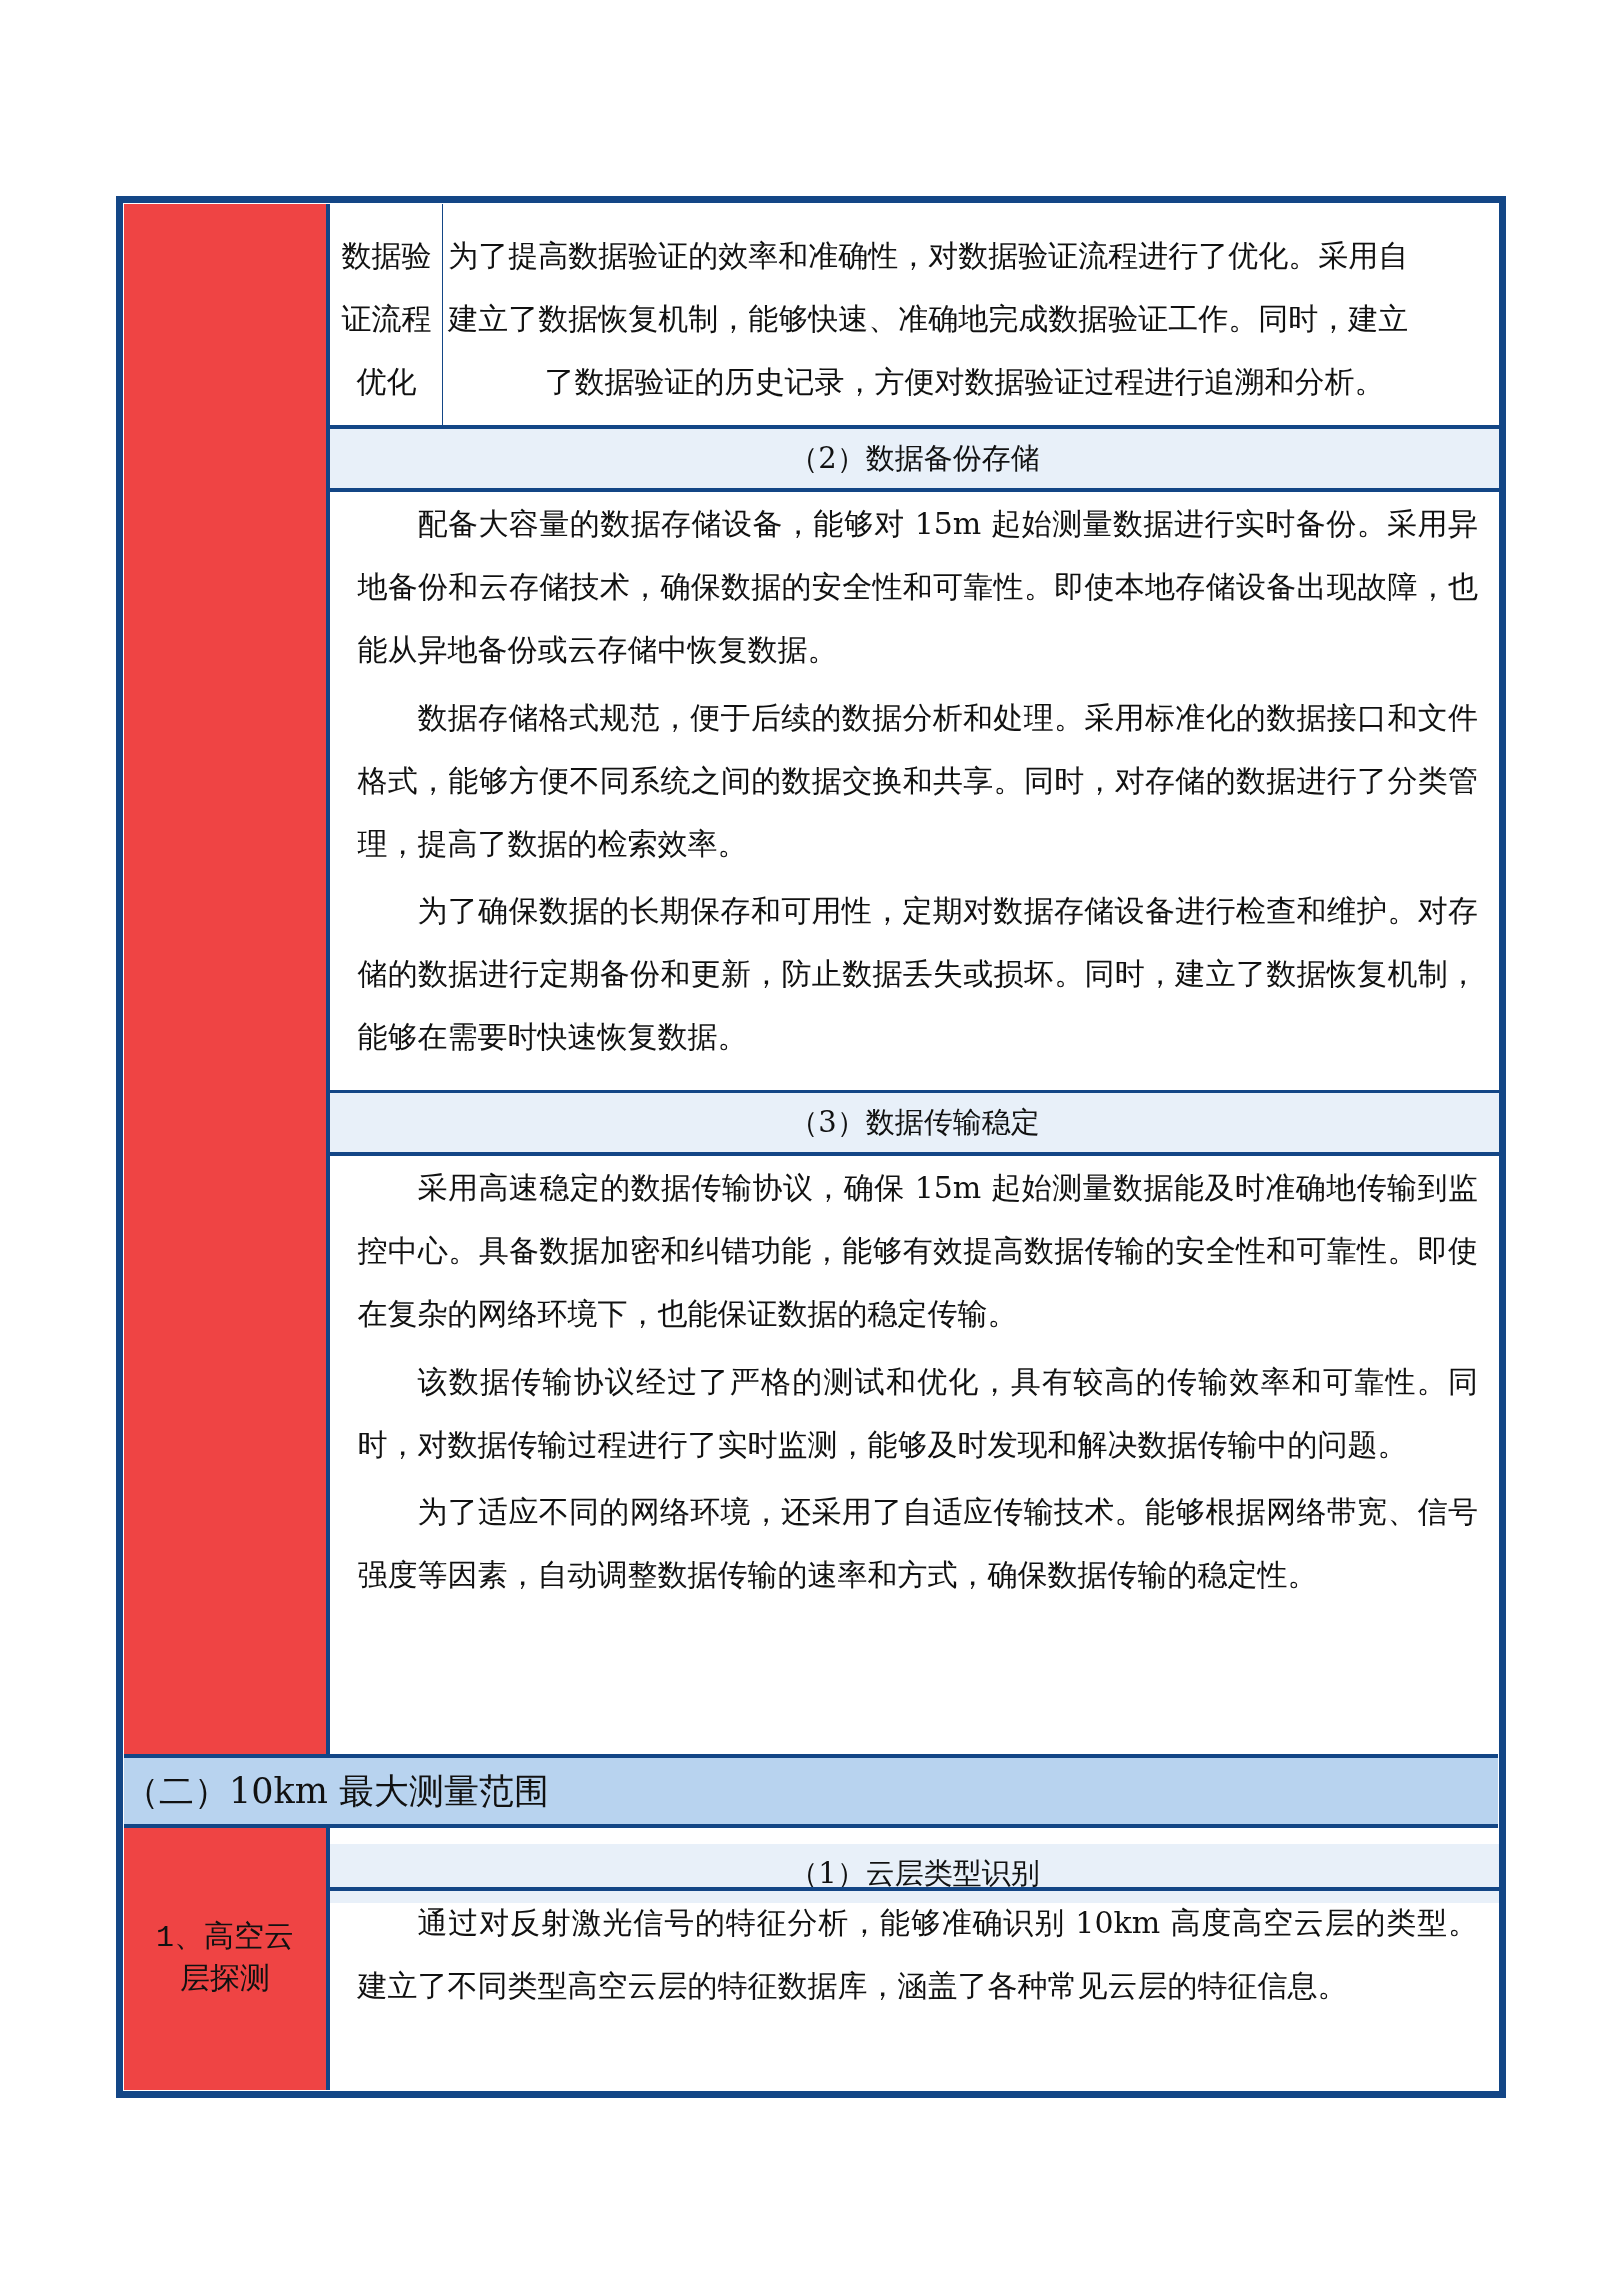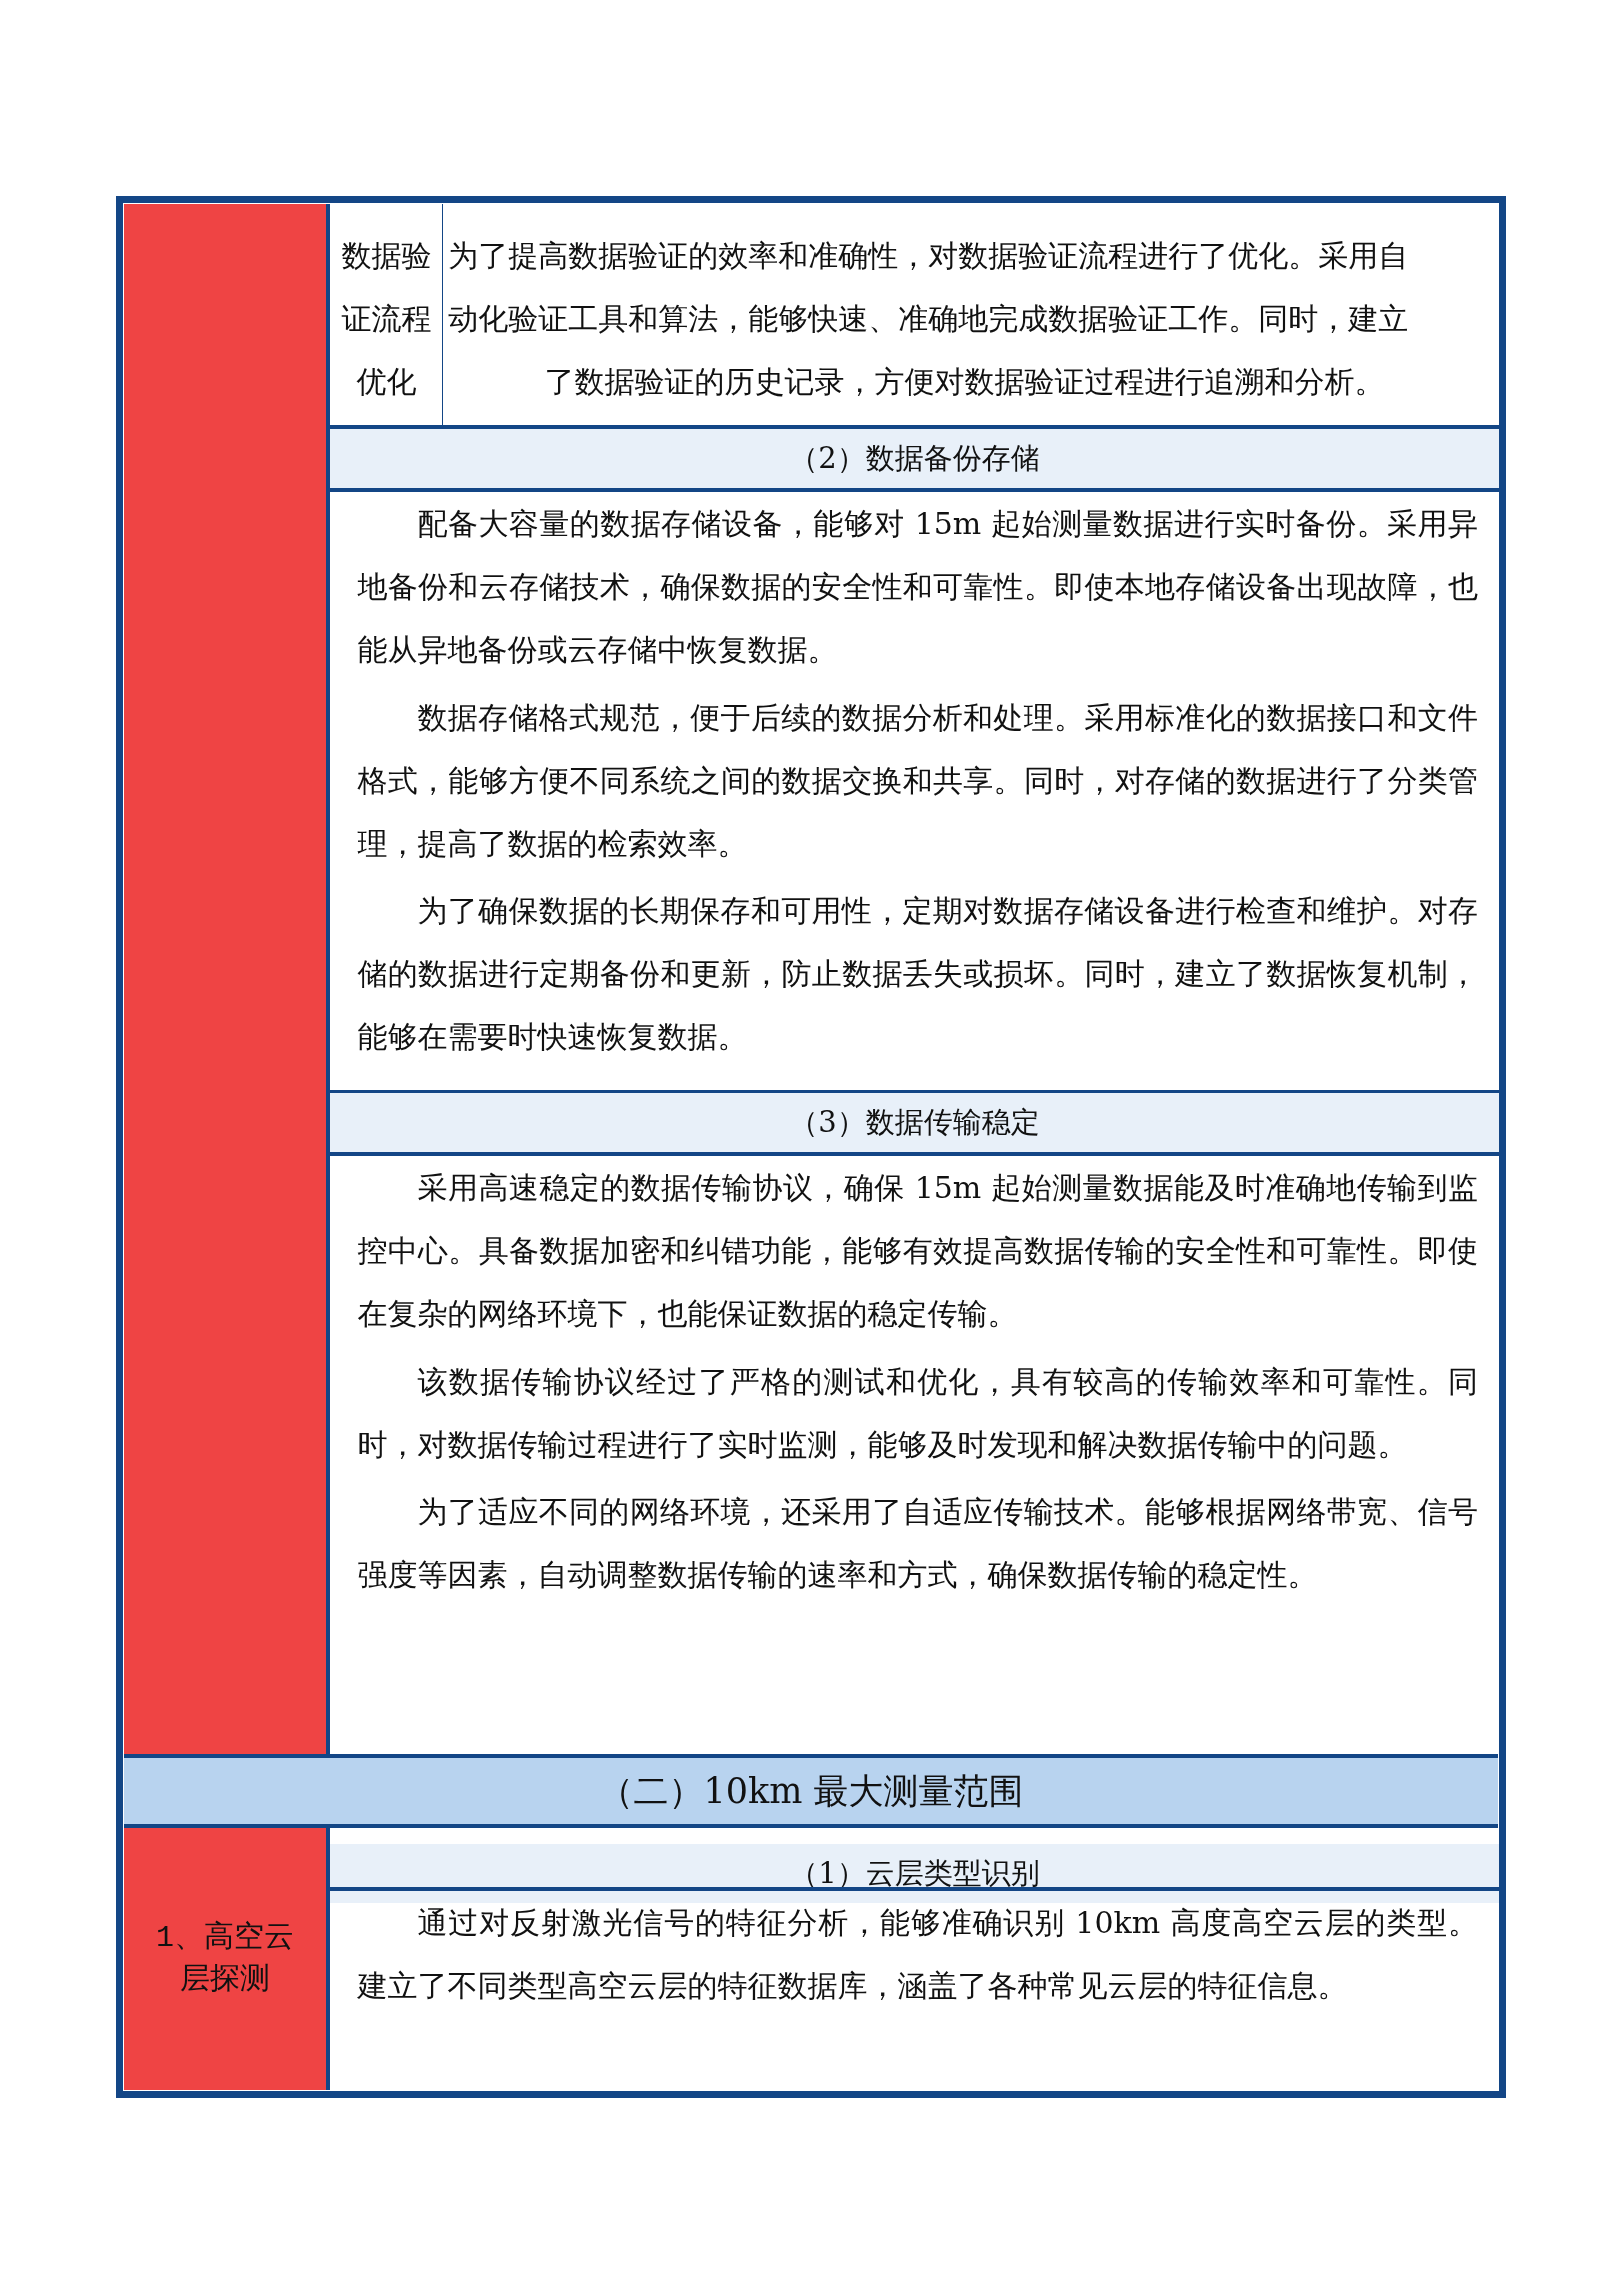--- a/index.html
+++ b/index.html
@@ -35,7 +35,7 @@
 <div class="abs vline" style="left:442px;top:204px;width:1.3px;height:221px;"></div>
 <div class="abs row1-text" style="left:443px;top:204px;width:1055px;height:221px;">
   <div style="white-space:nowrap;">为了提高数据验证的效率和准确性，对数据验证流程进行了优化。采用自</div>
-  <div style="white-space:nowrap;">动化验证工具和算法，能够快速、准确地完成数据验证工作。同时，建立</div>
+  <div style="white-space:nowrap;">建立了数据恢复机制，能够快速、准确地完成数据验证工作。同时，建立</div>
   <div class="last" style="white-space:nowrap;">了数据验证的历史记录，方便对数据验证过程进行追溯和分析。</div>
 </div>
 

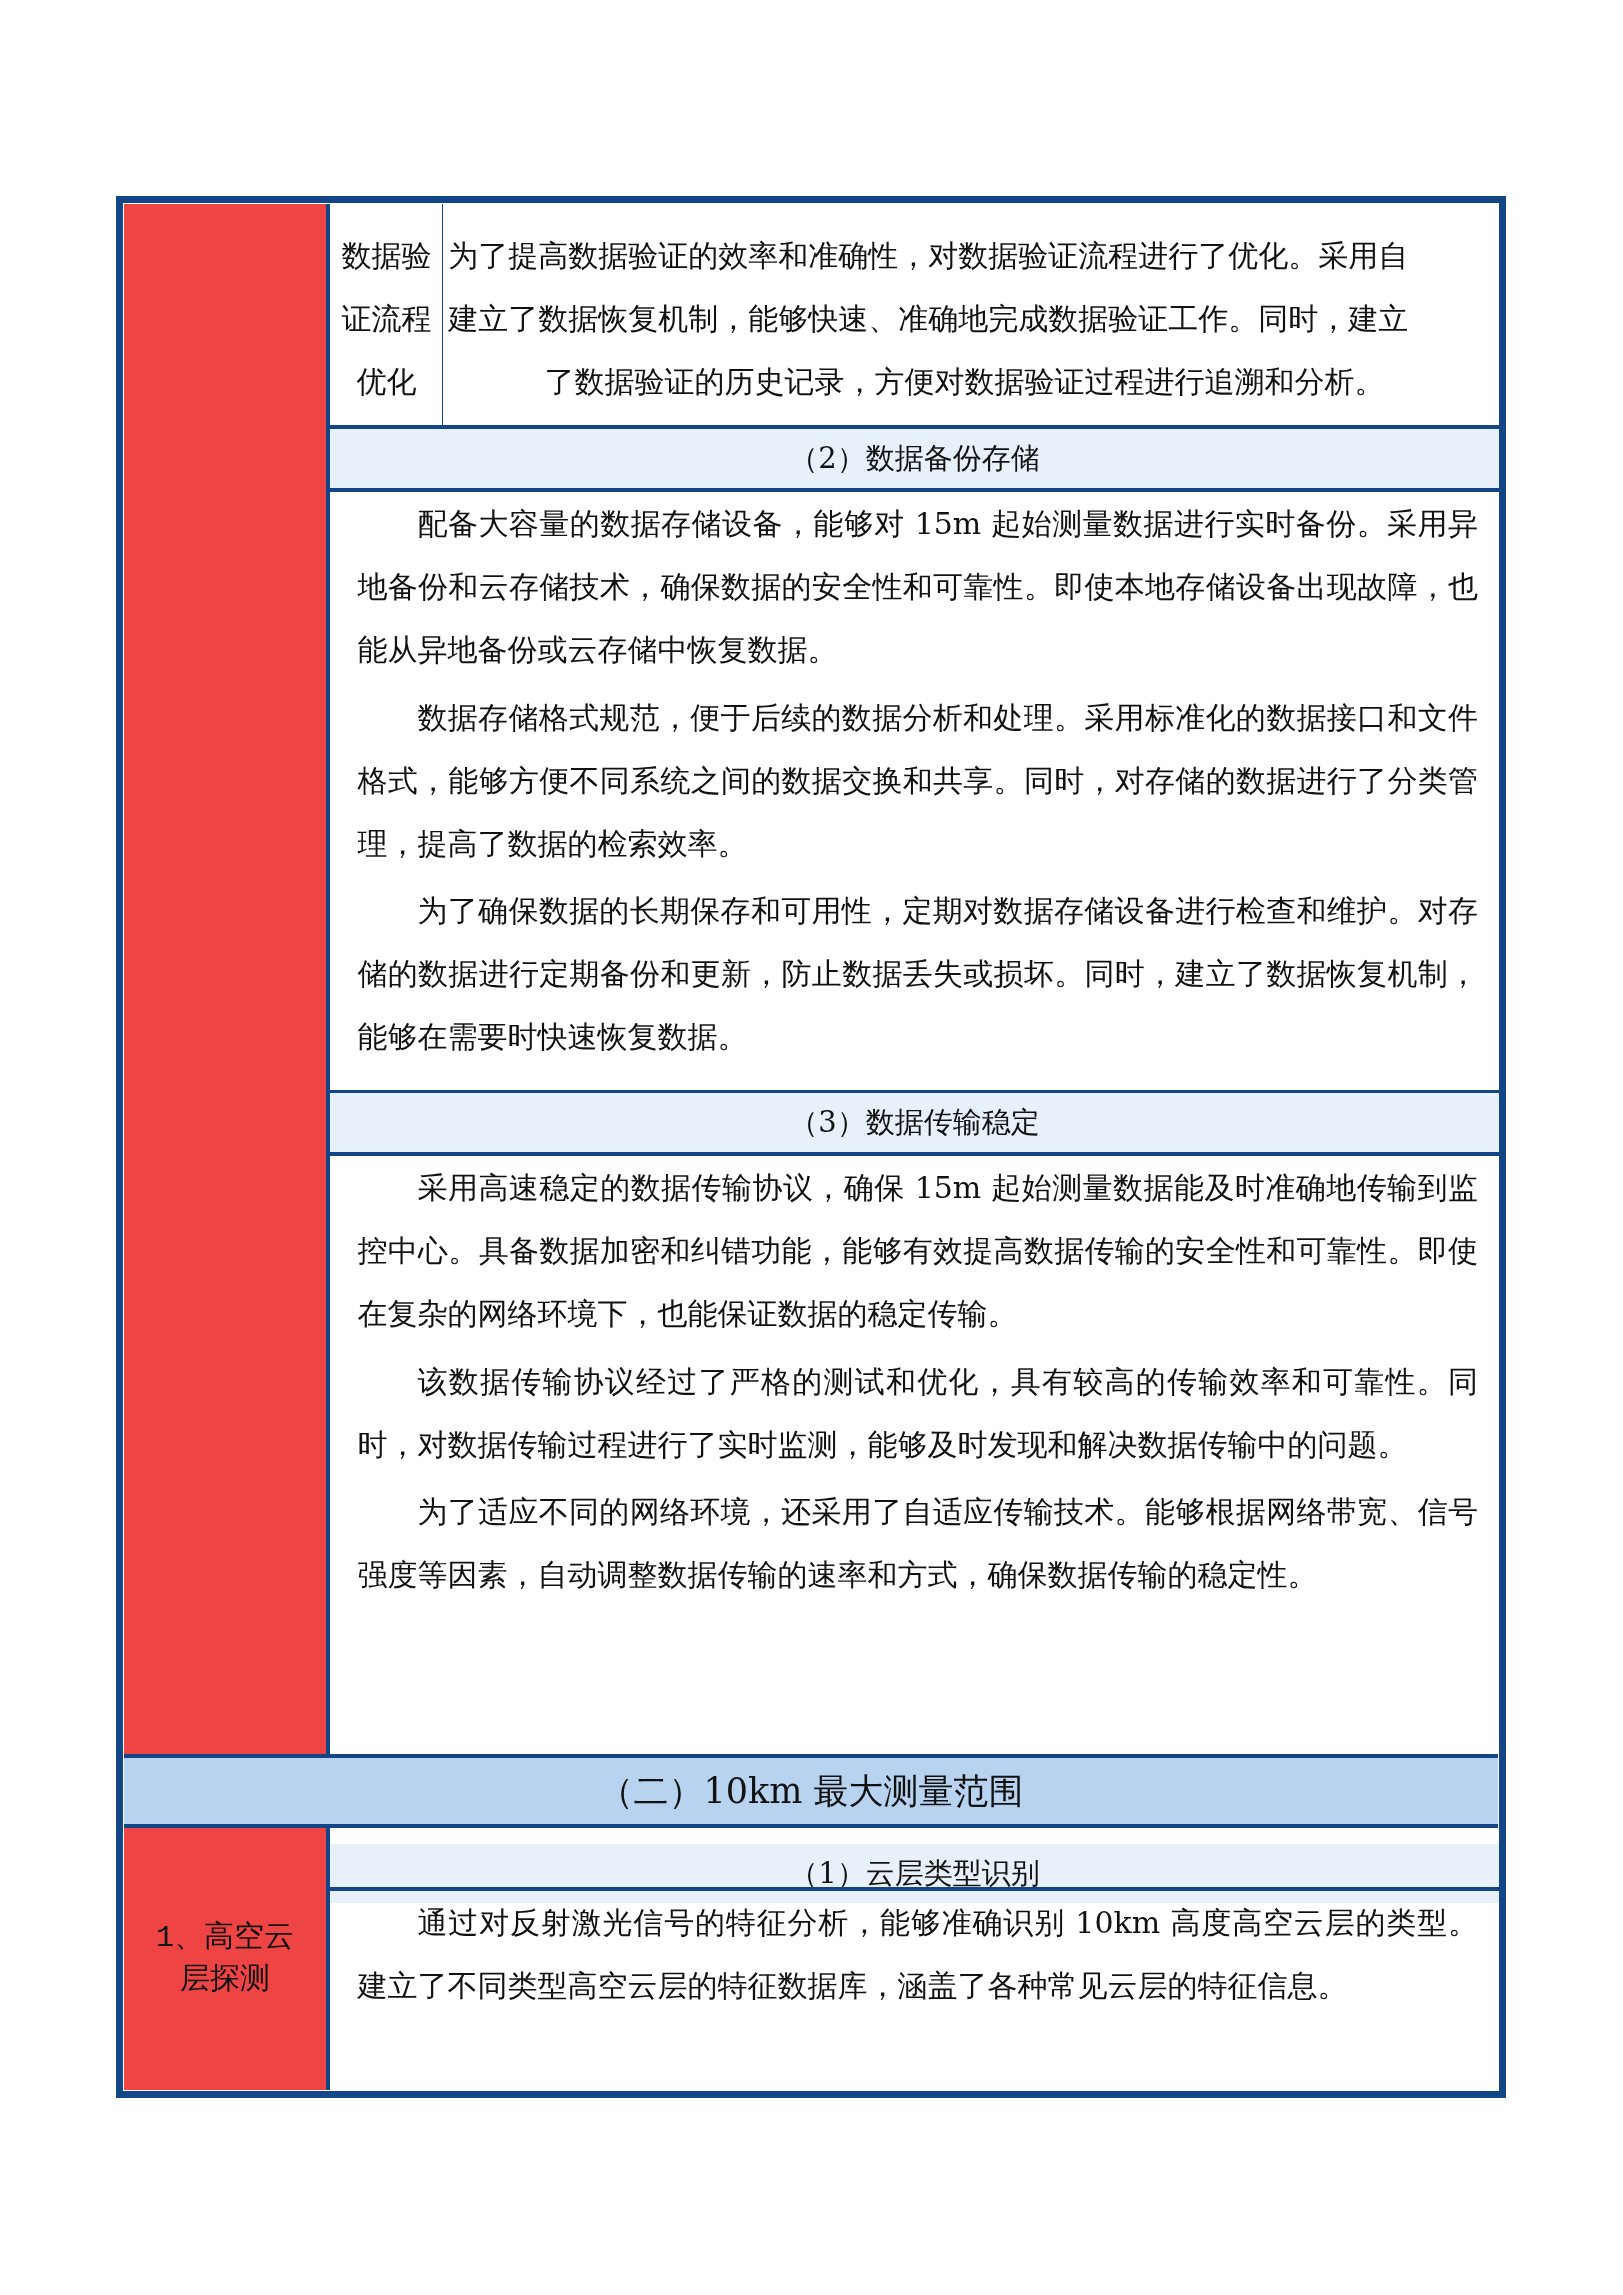--- a/index.html
+++ b/index.html
@@ -11,7 +11,7 @@
   .vline { background:#134686; }
   .hline { background:#134686; }
   .subhead { background:#e8f0f9; display:flex; align-items:center; justify-content:center; font-size:29px; }
-  .band { background:#b8d3ef; display:flex; align-items:center; justify-content:center; font-size:35px; }
+  .band { background:#b8d3ef; display:flex; align-items:center; font-size:35px; }
   .body-text { font-size:30px; line-height:63px; text-align:justify; padding:0 21px 0 27.5px;border-radius:25px; }
   .body-text p { margin:0 0 4.6px 0; text-indent:60px; }
   .row1-label { font-size:30px; line-height:63px; text-align:center; padding-top:19.6px; }

